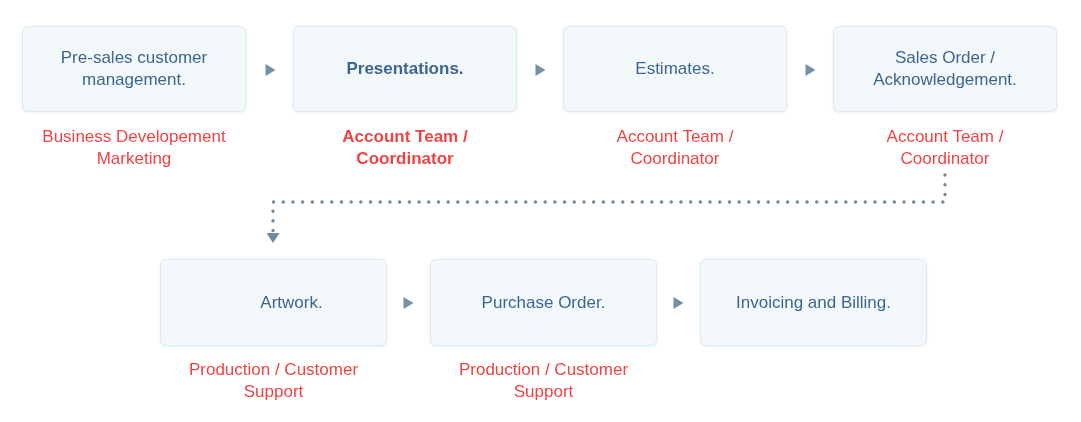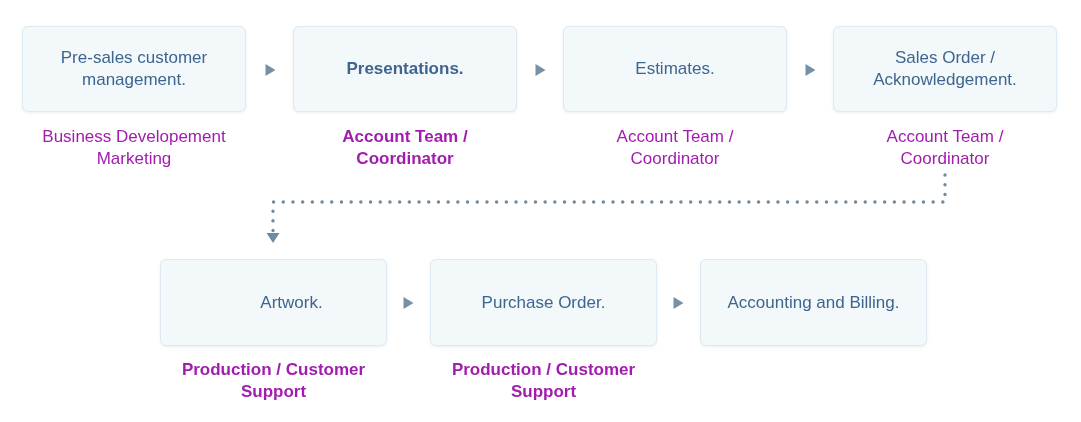--- a/index.html
+++ b/index.html
@@ -31,7 +31,7 @@
     position:absolute;
     left:50%; transform:translateX(-50%);
     text-align:center;
-    color:#a21caf;
+    color:#ef4444;
     font-size:17px;
     line-height:22px;
   }

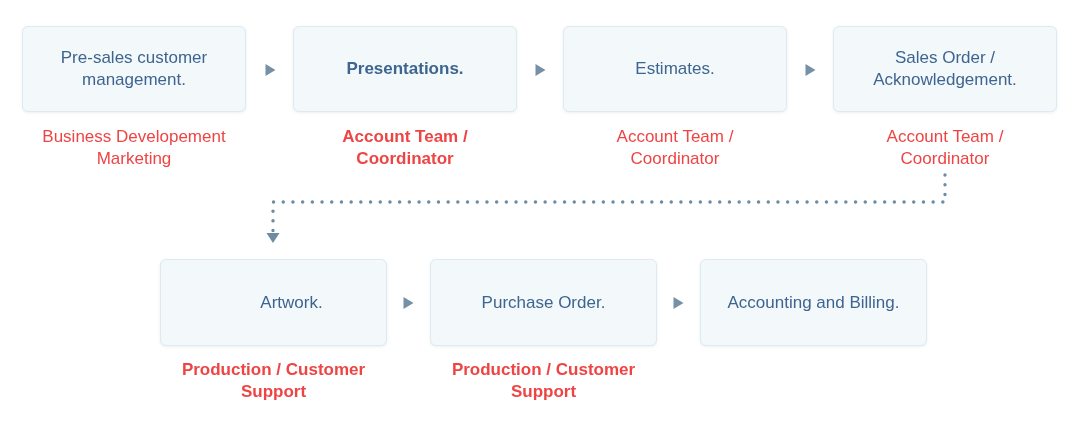--- a/index.html
+++ b/index.html
@@ -118,7 +118,7 @@
 
   <div class="unit" style="left:700px; top:259px; width:227px;">
     <div class="box" style="height:87px;">
-      <span class="box-title">Accounting and Billing.</span>
+      <span class="box-title">Invoicing and Billing.</span>
     </div>
   </div>
 

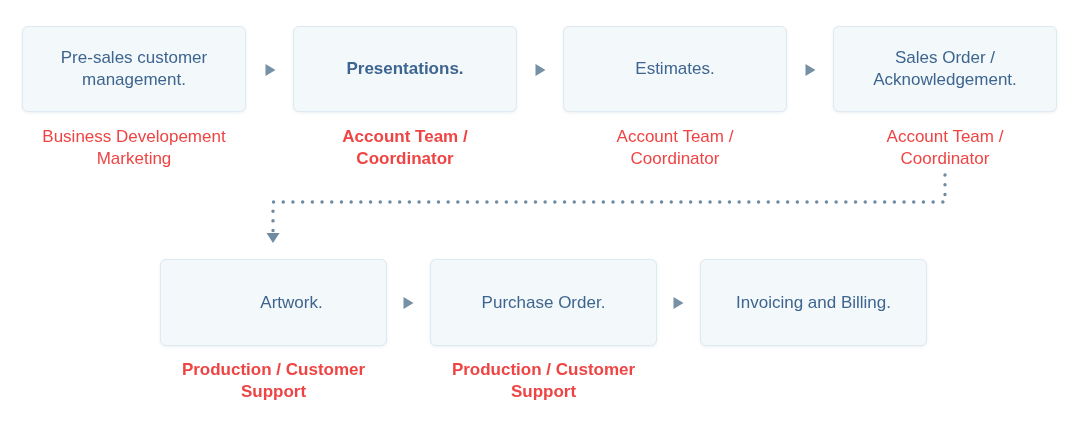--- a/index.html
+++ b/index.html
@@ -39,7 +39,7 @@
   .bottom-owner { top:100px; }
   .w210 { width:210px; }
   .w150 { width:150px; }
-  .w190 { width:190px;font-weight:bold; }
+  .w190 { width:190px; }
   .w220 { width:220px; }
   .step-arrow { position:absolute; }
   .connector { position:absolute; left:0; top:0; }

